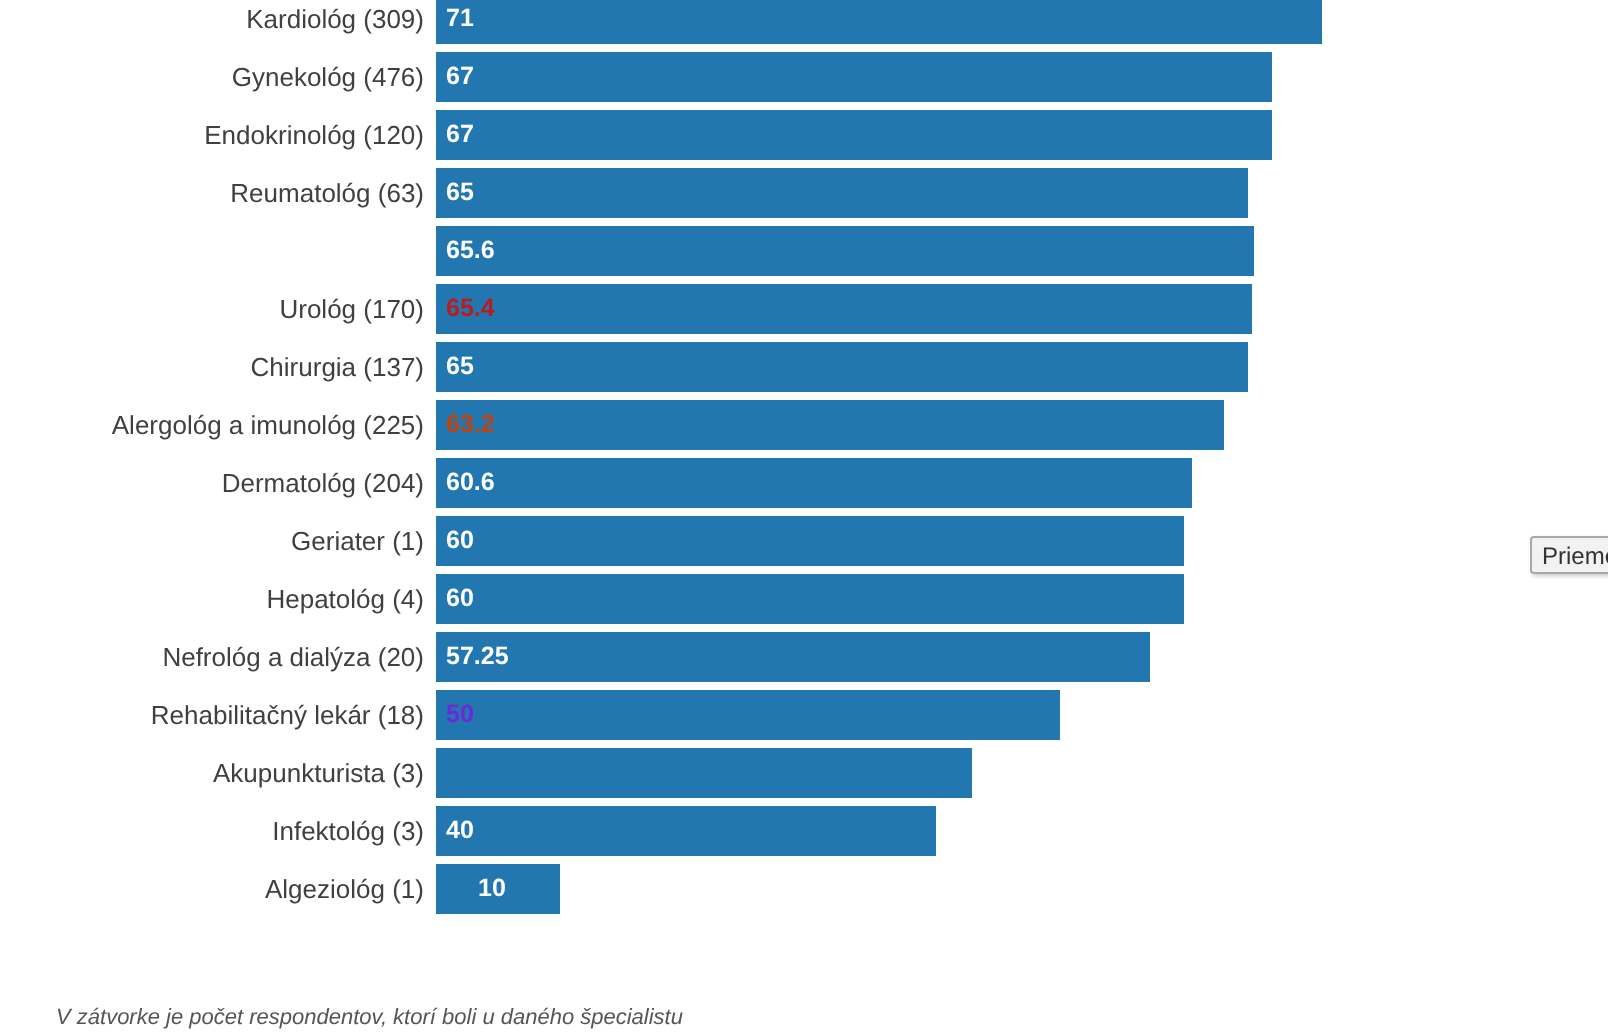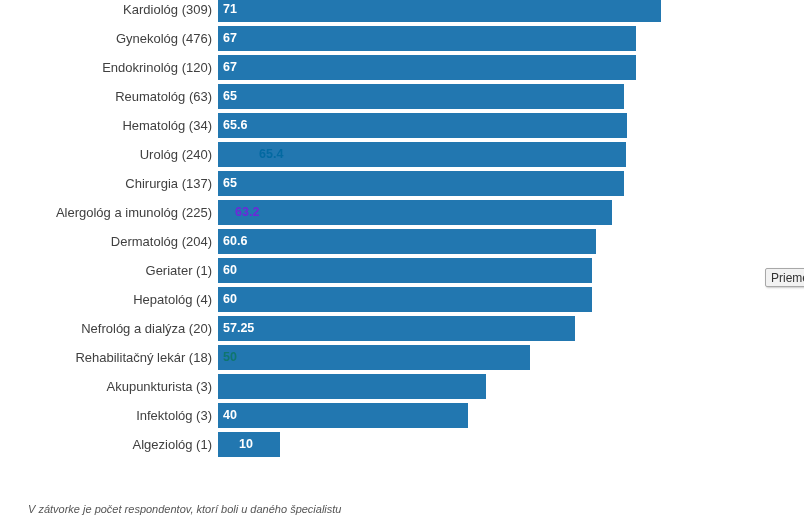--- a/index.html
+++ b/index.html
@@ -148,7 +148,6 @@
         </div>
       </div>
       <div class="bar-row">
-        <div class="row-label">Hematológ (34)</div>
         <div class="bar-track">
           <div class="bar" style="width: 409.307px; background: rgb(34, 119, 176);"></div>
           <div class="bar-value" style="color: rgb(255, 255, 255);">65.6</div>

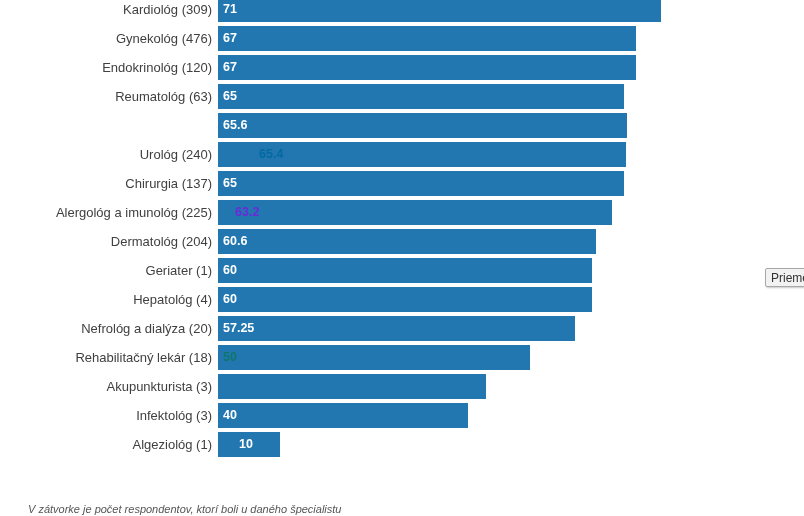--- a/index.html
+++ b/index.html
@@ -154,7 +154,7 @@
         </div>
       </div>
       <div class="bar-row">
-        <div class="row-label">Urológ (240)</div>
+        <div class="row-label">Urológ (170)</div>
         <div class="bar-track">
           <div class="bar" style="width: 408.059px; background: rgb(34, 119, 176);"></div>
           <div class="bar-value" style="color: #0369a1; margin-left: 36px;">65.4</div>

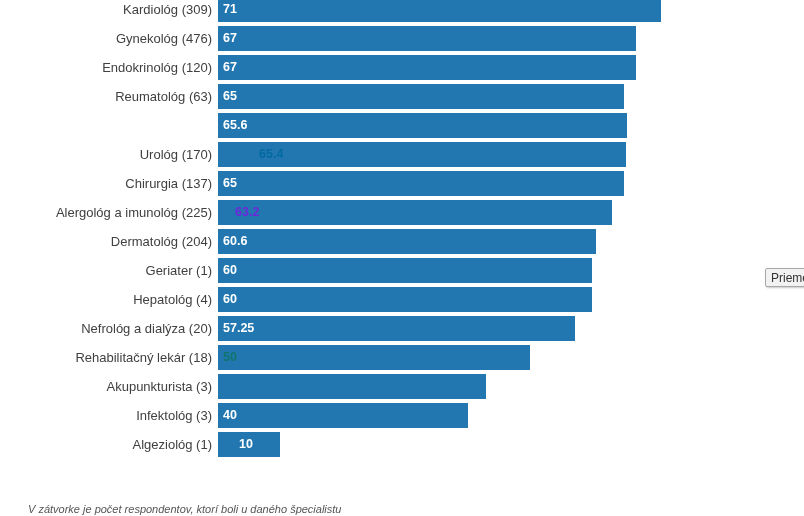--- a/index.html
+++ b/index.html
@@ -157,7 +157,7 @@
         <div class="row-label">Urológ (170)</div>
         <div class="bar-track">
           <div class="bar" style="width: 408.059px; background: rgb(34, 119, 176);"></div>
-          <div class="bar-value" style="color: #0369a1; margin-left: 36px;">65.4</div>
+          <div class="bar-value" style="color: #b91c1c;">65.4</div>
         </div>
       </div>
       <div class="bar-row">

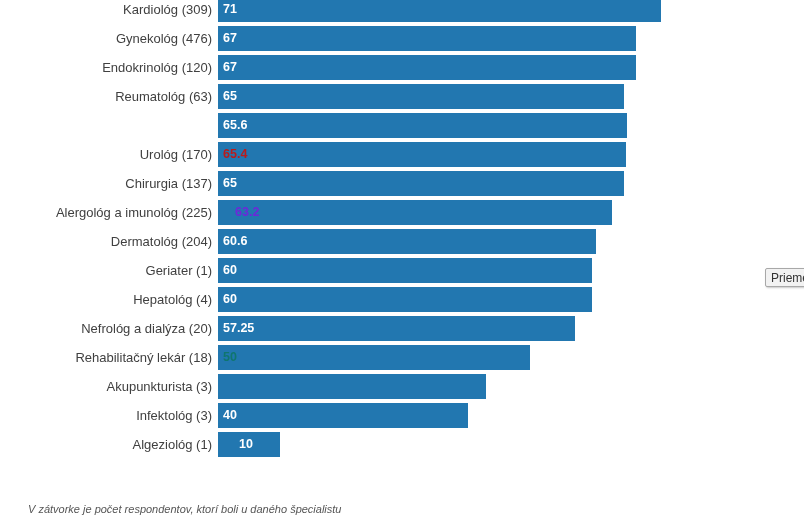--- a/index.html
+++ b/index.html
@@ -171,7 +171,7 @@
         <div class="row-label">Alergológ a imunológ (225)</div>
         <div class="bar-track">
           <div class="bar" style="width: 394.332px; background: rgb(34, 119, 176);"></div>
-          <div class="bar-value" style="color: #6d28d9; margin-left: 12px;">63.2</div>
+          <div class="bar-value" style="color: #c2410c;">63.2</div>
         </div>
       </div>
       <div class="bar-row">

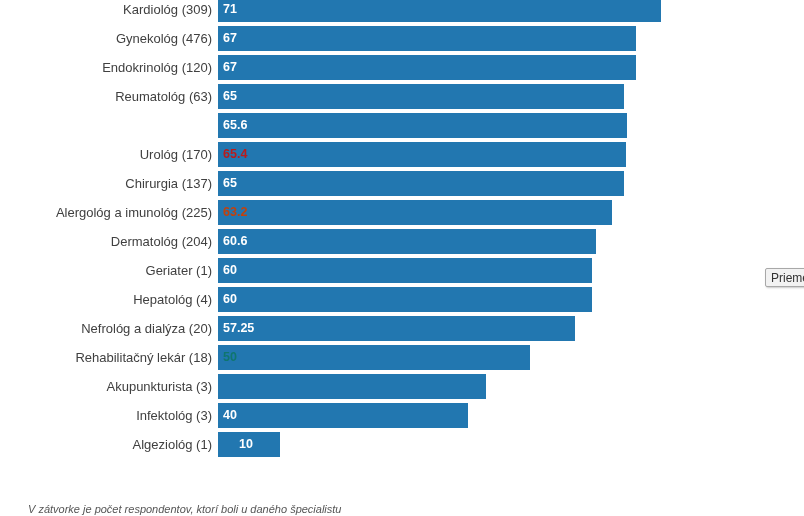--- a/index.html
+++ b/index.html
@@ -206,7 +206,7 @@
         <div class="row-label">Rehabilitačný lekár (18)</div>
         <div class="bar-track">
           <div class="bar" style="width: 311.972px; background: rgb(34, 119, 176);"></div>
-          <div class="bar-value" style="color: #0f766e;">50</div>
+          <div class="bar-value" style="color: #6d28d9;">50</div>
         </div>
       </div>
       <div class="bar-row">

